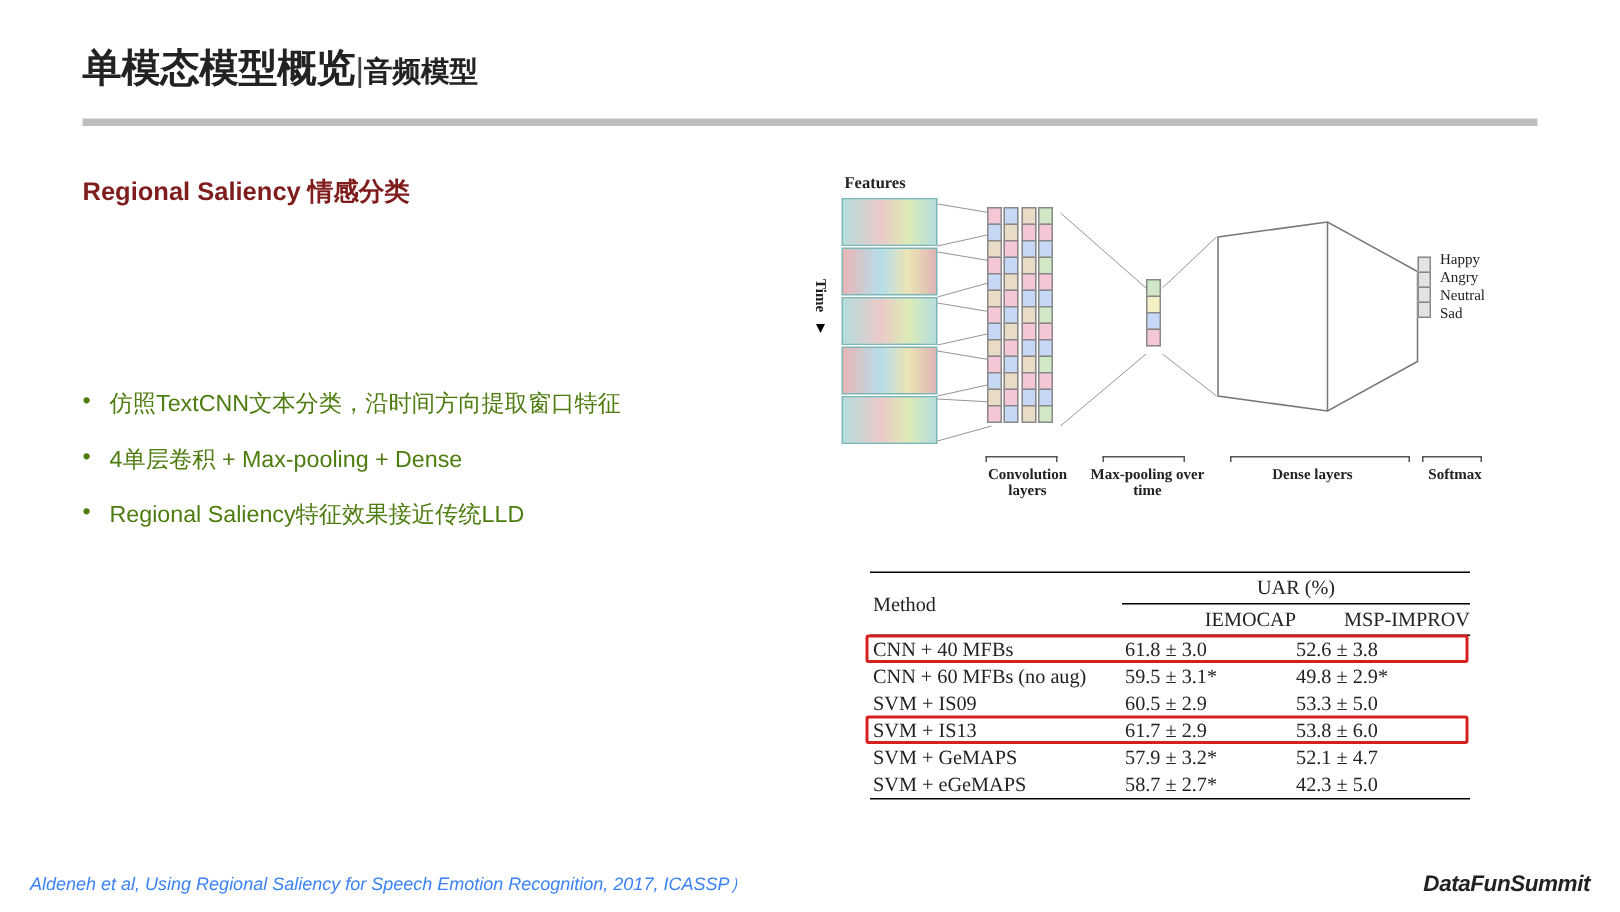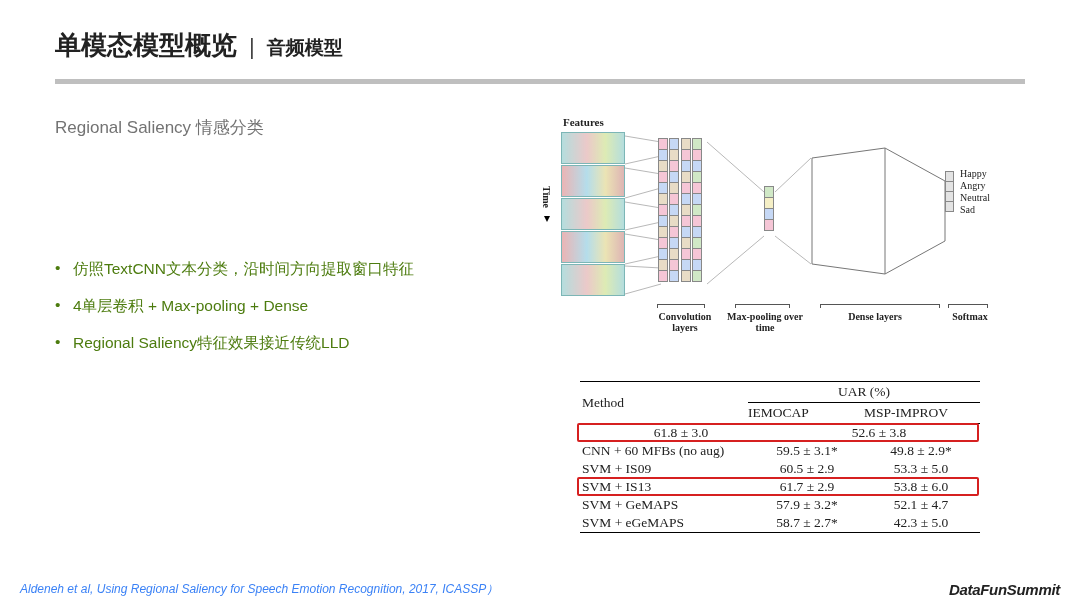--- a/index.html
+++ b/index.html
@@ -11,7 +11,7 @@
     color: #222;
   }
   .header { padding: 28px 55px 8px 55px; }
-  .title-line { display: flex; align-items: baseline; gap: 12px; }
+  .title-line { display: flex; align-items: baseline; gap: 0; }
   .title-main { font-size: 26px; font-weight: 700; }
   .title-sep { font-size: 22px; color: #444; }
   .title-sub { font-size: 19px; font-weight: 700; }

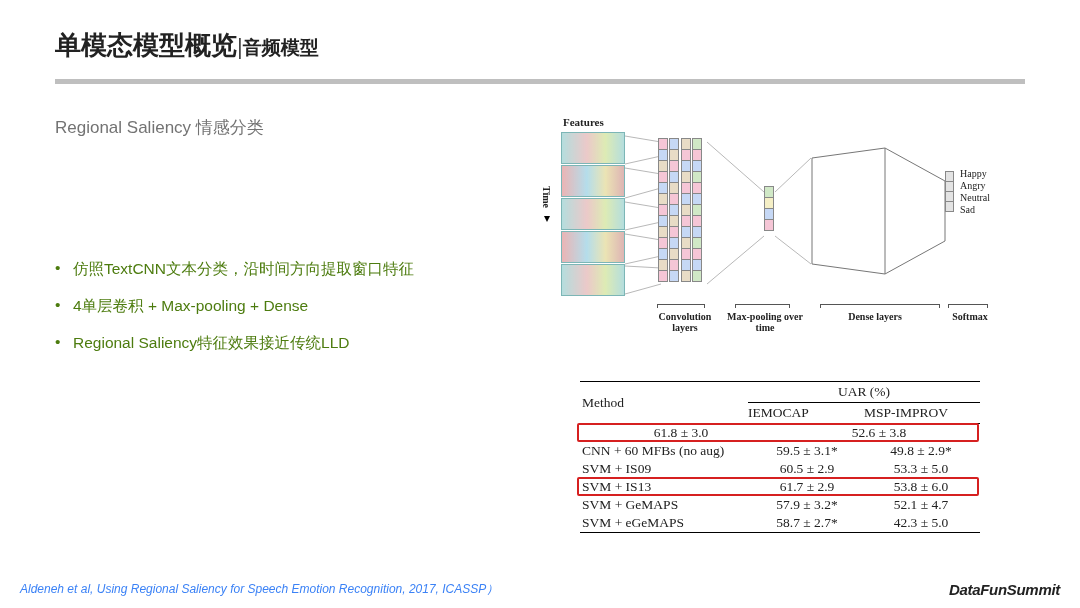--- a/index.html
+++ b/index.html
@@ -19,7 +19,7 @@
 
   .content { display: flex; padding: 32px 35px 0 55px; gap: 20px; }
   .left { flex: 0 0 460px; }
-  .section-title { font-size: 17px; color: #737373; margin-bottom: 120px; }
+  .section-title { font-size: 17px; color: #7f1d1d; margin-bottom: 120px; font-weight: bold; }
   .bullets { list-style: none; }
   .bullets li { font-size: 15.5px; color: #4d7c0f; margin-bottom: 16px; padding-left: 18px; position: relative; }
   .bullets li::before { content: "•"; position: absolute; left: 0; top: 0; }

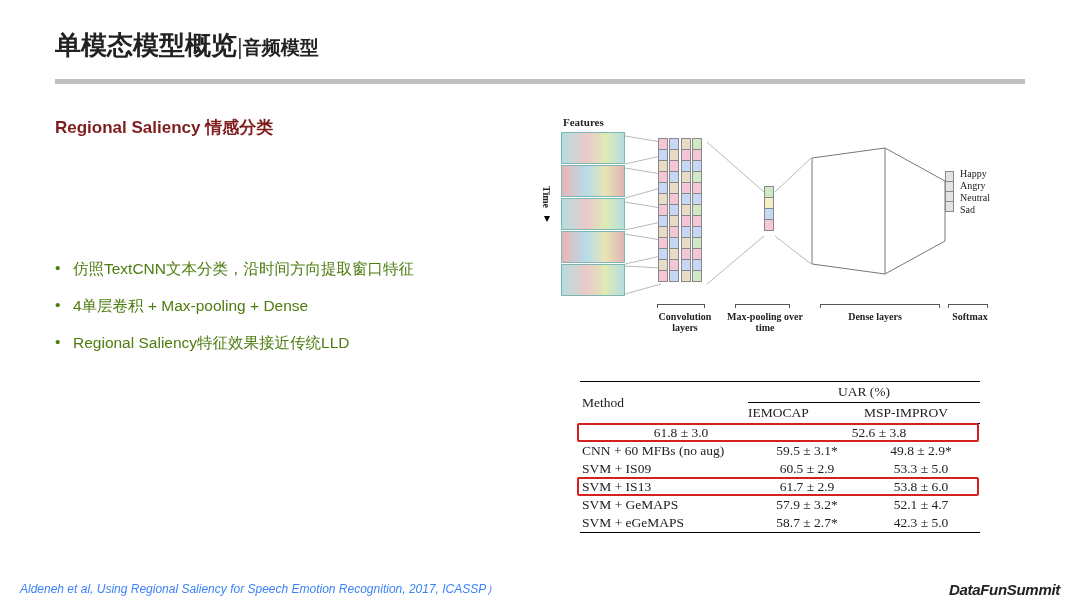--- a/index.html
+++ b/index.html
@@ -77,7 +77,7 @@
   .rt-uar { flex: 1; text-align: center; }
   .rt-uar-head { border-bottom: 1px solid #000; padding: 2px 0; }
   .rt-cols { display: flex; }
-  .rt-col { flex: 1; padding: 2px 0; text-align: left; }
+  .rt-col { flex: 1; padding: 2px 0; text-align: right; }
   .rt-body { border-bottom: 1px solid #000; }
   .rt-row { display: flex; padding: 1px 2px; position: relative; }
   .rt-row .c0 { flex: 0 0 168px; }

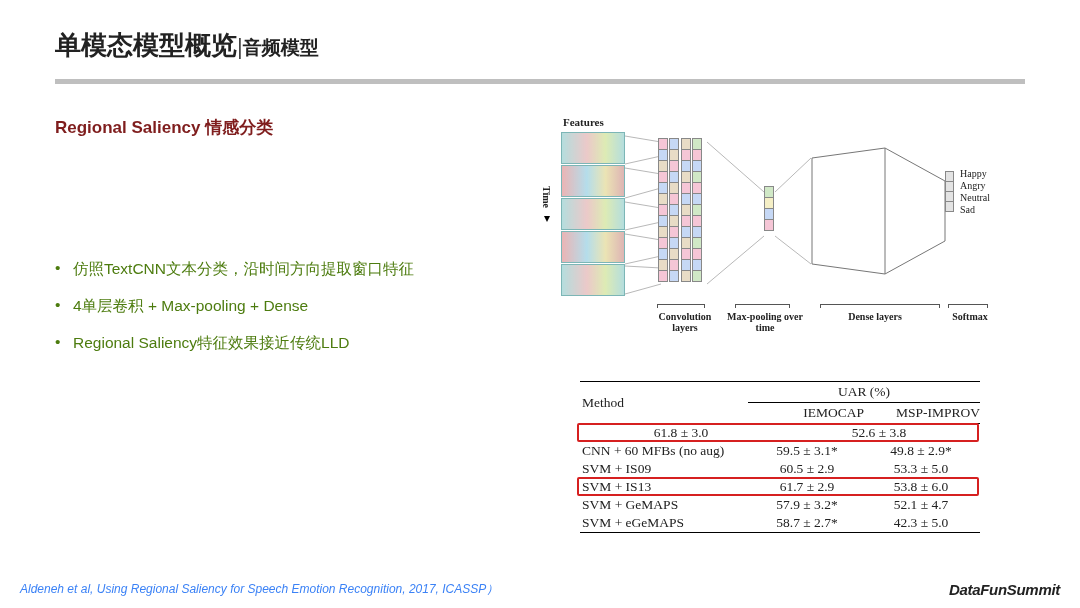--- a/index.html
+++ b/index.html
@@ -206,6 +206,7 @@
       </div>
       <div class="rt-body" id="rt-body">
           <div class="rt-row">
+            <span class="c0">CNN + 40 MFBs</span>
             <span class="c1">61.8 ± 3.0</span>
             <span class="c2">52.6 ± 3.8</span>
             <div class="hl" style="left: -3px; top: -1px; width: 402px; height: 19px;"></div>

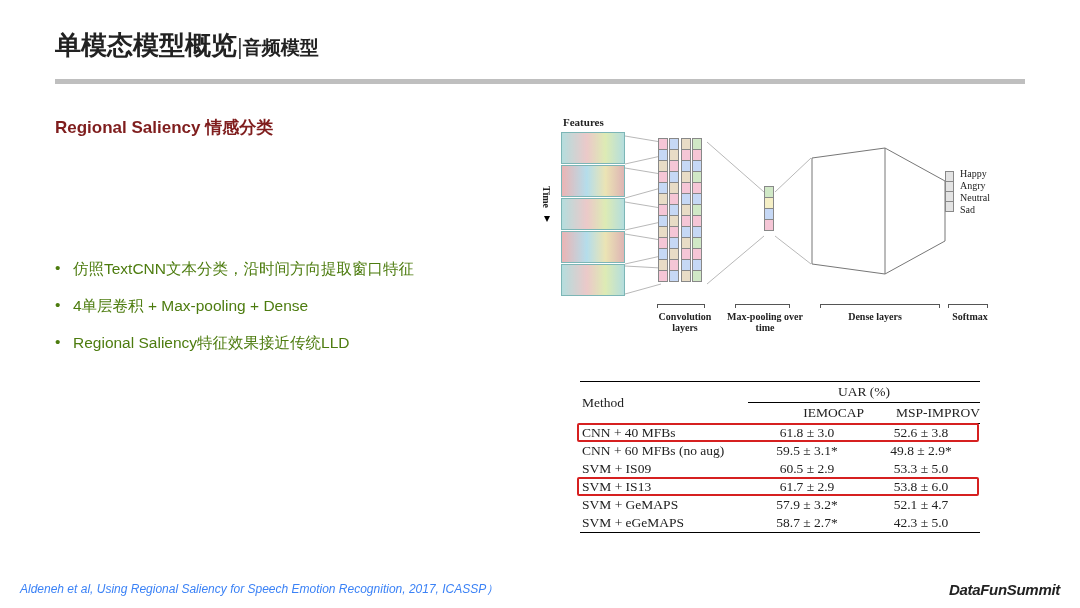--- a/index.html
+++ b/index.html
@@ -81,7 +81,7 @@
   .rt-body { border-bottom: 1px solid #000; }
   .rt-row { display: flex; padding: 1px 2px; position: relative; }
   .rt-row .c0 { flex: 0 0 168px; }
-  .rt-row .c1, .rt-row .c2 { flex: 1; text-align: center; }
+  .rt-row .c1, .rt-row .c2 { flex: 1; text-align: left; }
   .hl { position: absolute; border: 2px solid #d62020; border-radius: 2px; pointer-events: none; }
 
   .footer { position: absolute; bottom: 10px; left: 20px; right: 20px; display: flex; justify-content: space-between; align-items: flex-end; }

